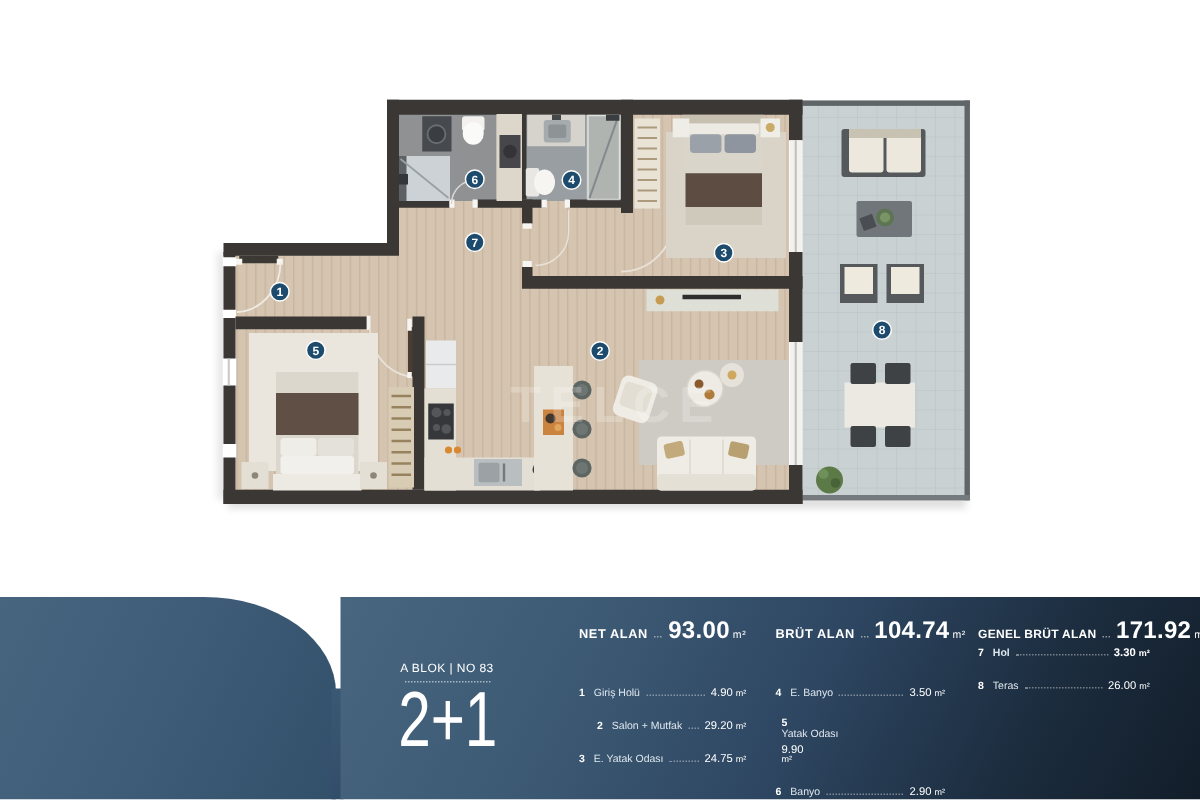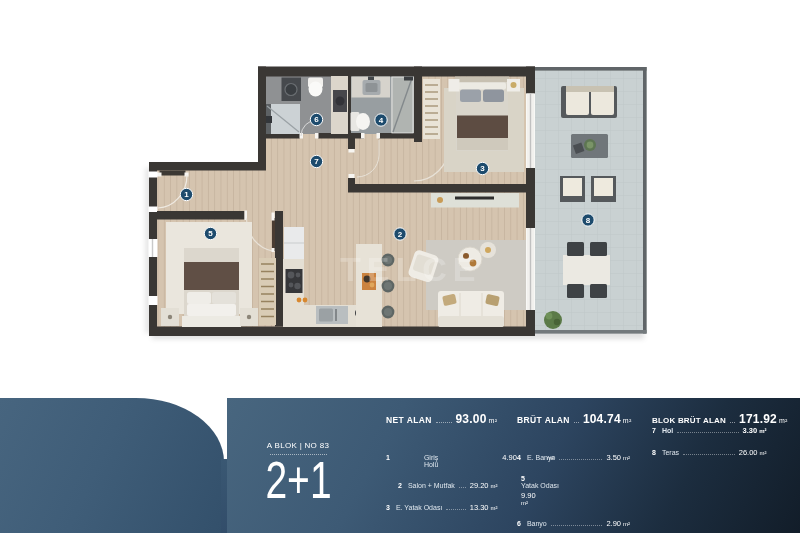--- a/index.html
+++ b/index.html
@@ -20,7 +20,7 @@
   .col{position:absolute;top:14px;text-align:right;}
   .hdr{display:flex;align-items:baseline;color:#fff;font-size:8.5px;letter-spacing:.4px;font-weight:bold;white-space:nowrap;}
   .hdr .dots{flex:1;min-width:5px;border-bottom:1px dotted rgba(255,255,255,.5);margin:0 4px 2px 4px;}
-  .hdr .val{font-size:12px;letter-spacing:.2px;}
+  .hdr .val{font-size:16px;letter-spacing:.2px;}
   .hdr .m2{font-size:7px;font-weight:normal;margin-left:2px;}
   .row{display:flex;align-items:baseline;color:#dfe7ee;font-size:7px;margin-top:0;}
   .row b{color:#fff;font-size:7px;margin-right:6px;}

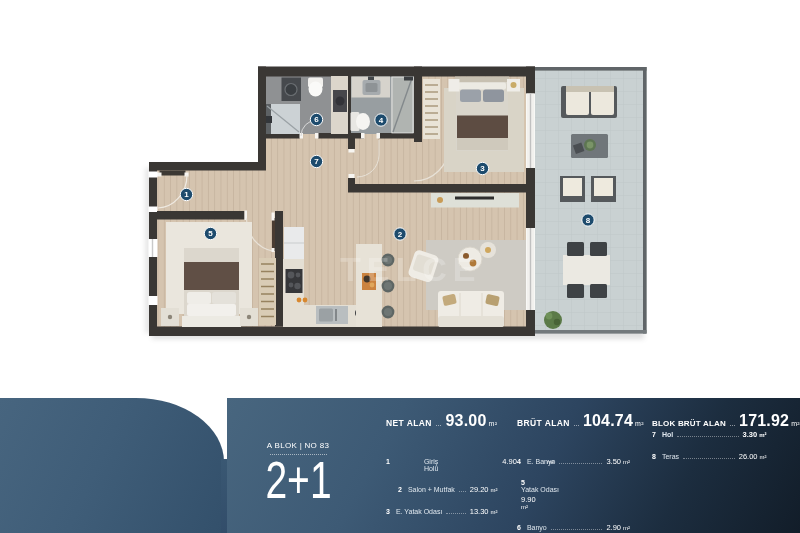--- a/index.html
+++ b/index.html
@@ -535,7 +535,7 @@
 
   <div class="col" style="left:425.5px;width:114.5px;">
     <div class="hdr" style="font-size:8px;letter-spacing:.2px;">
-        <span>BLOK BRÜT ALAN</span>
+        <span>GENEL BRÜT ALAN</span>
         <span class="dots"></span>
         <span class="val">171.92</span>
         <span class="m2">m²</span>

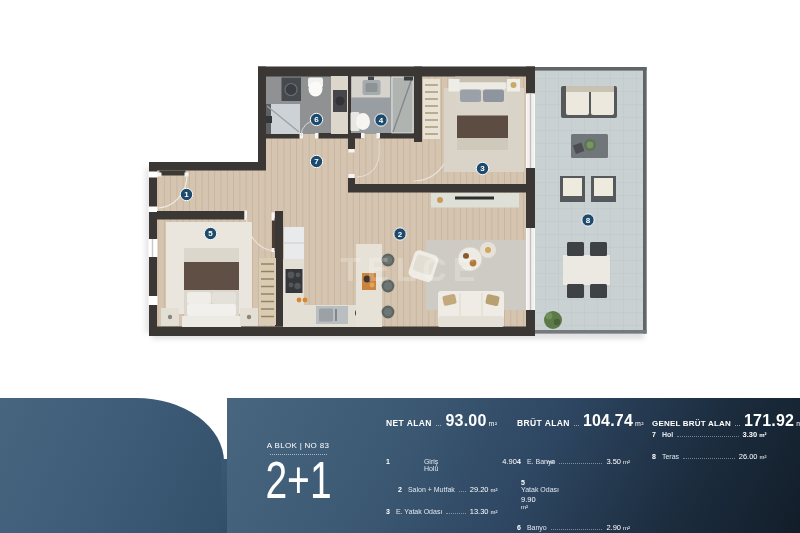--- a/index.html
+++ b/index.html
@@ -480,7 +480,7 @@
         <span class="val">93.00</span>
         <span class="m2">m²</span>
       </div>
-    <div class="row" style="margin-top:27px;gap:28px;">
+    <div class="row" style="margin-top:27px;">
         <b>1</b>
         <span>Giriş Holü</span>
         <span class="dots"></span>

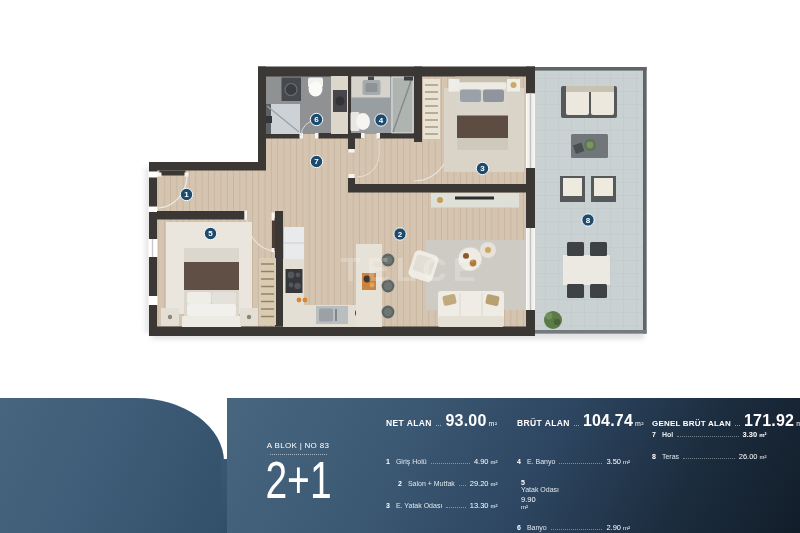--- a/index.html
+++ b/index.html
@@ -498,7 +498,7 @@
         <b>3</b>
         <span>E. Yatak Odası</span>
         <span class="dots"></span>
-        <span class="val">13.30</span>
+        <span class="val">24.75</span>
         <span class="m2">m²</span>
       </div>
   </div>

